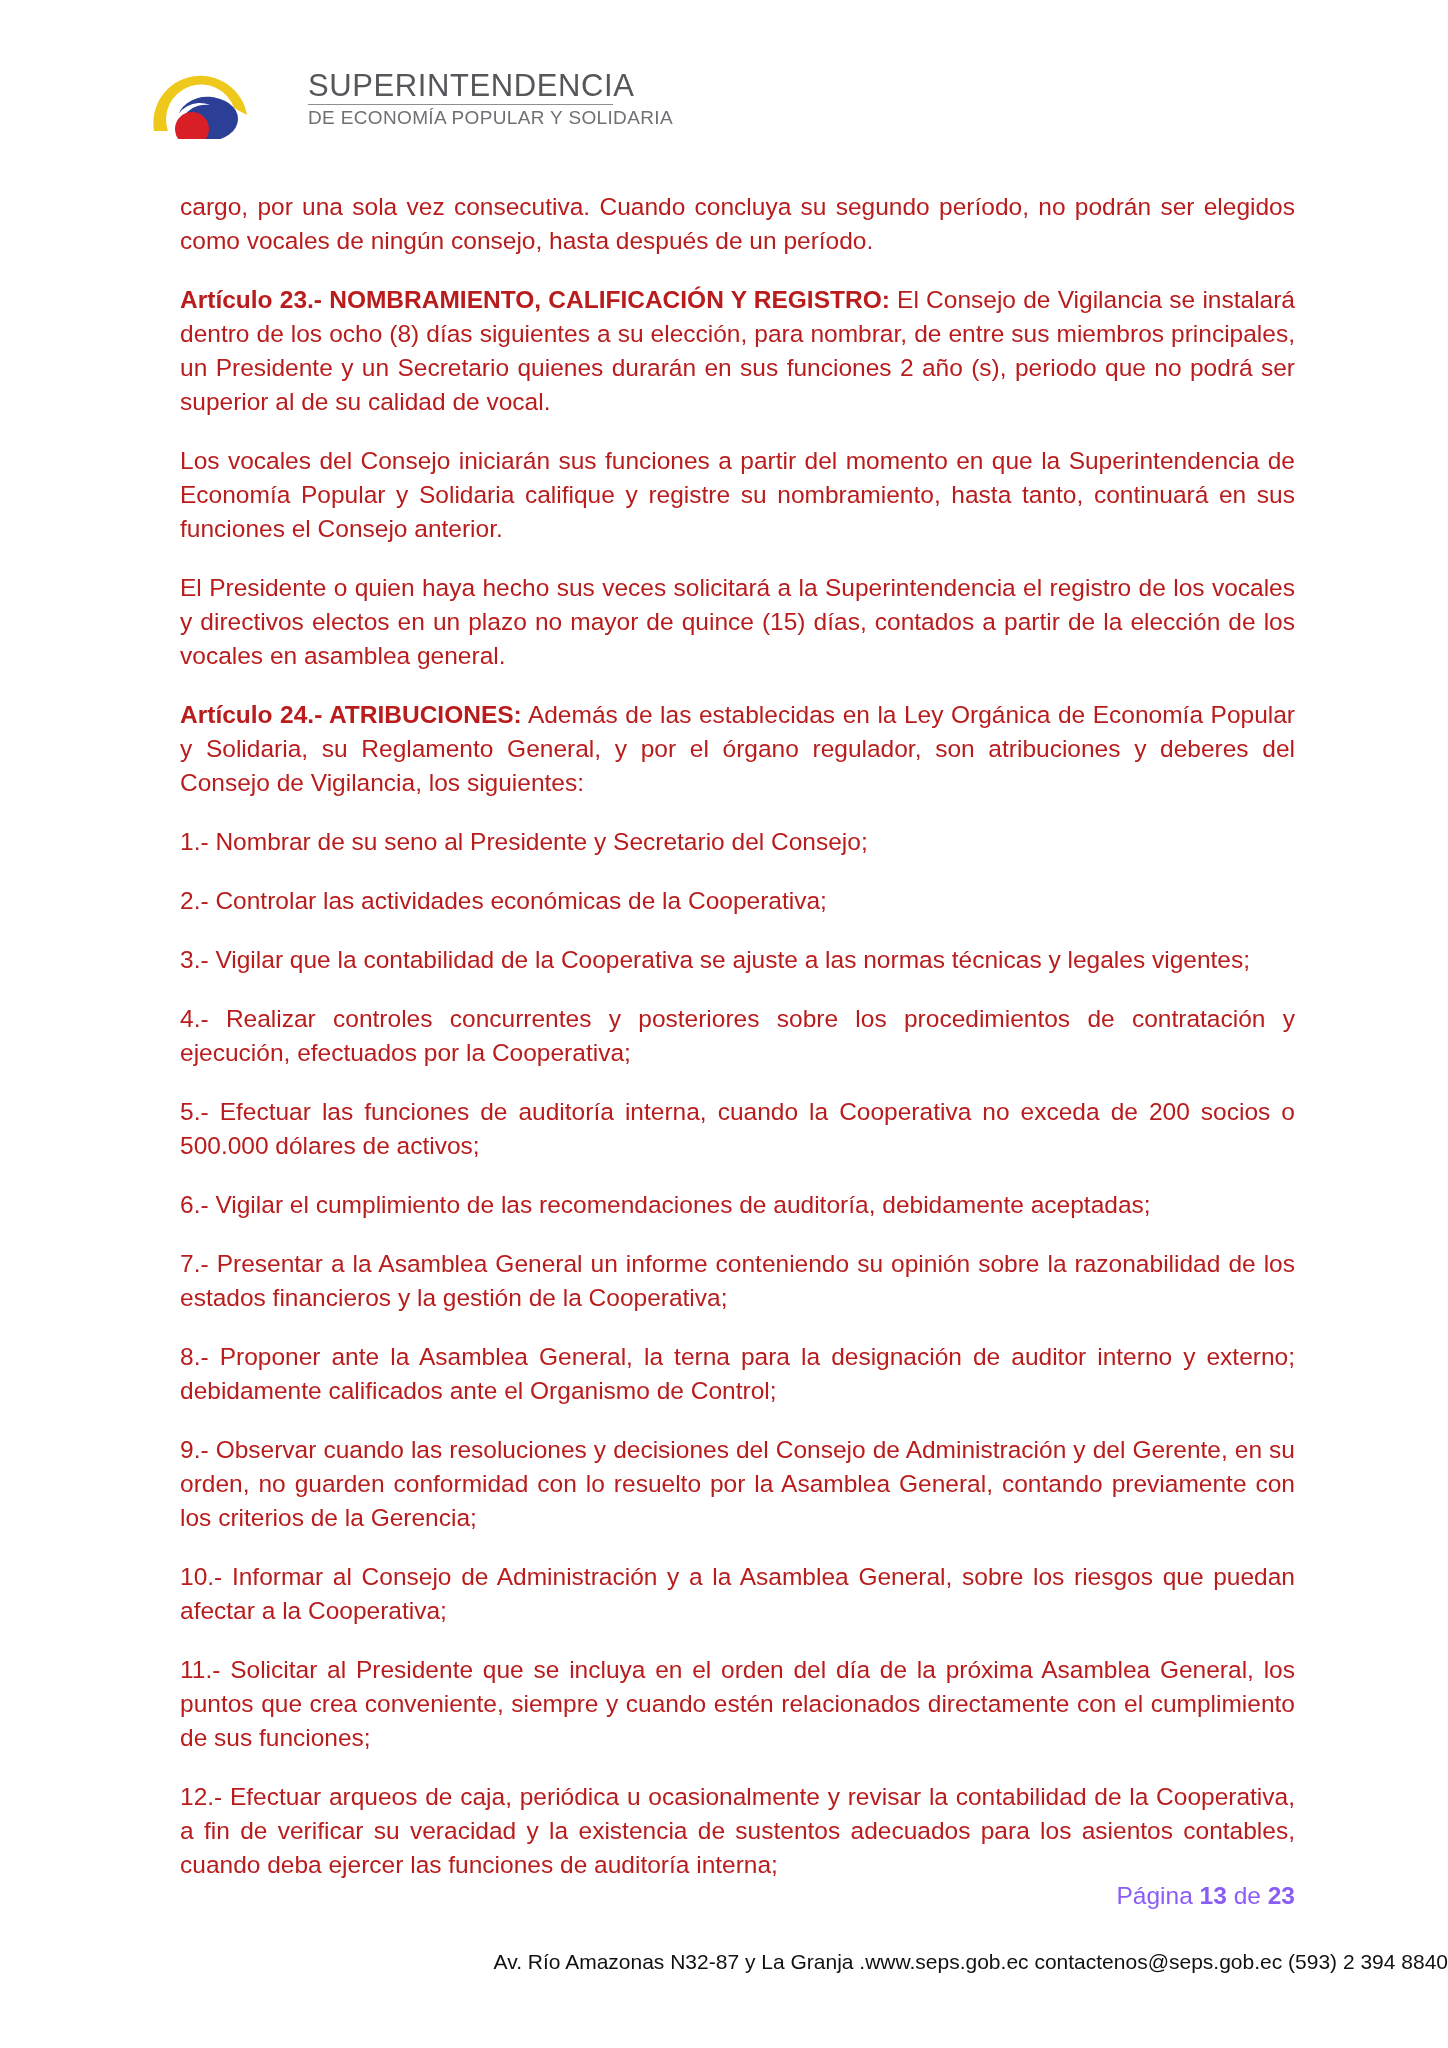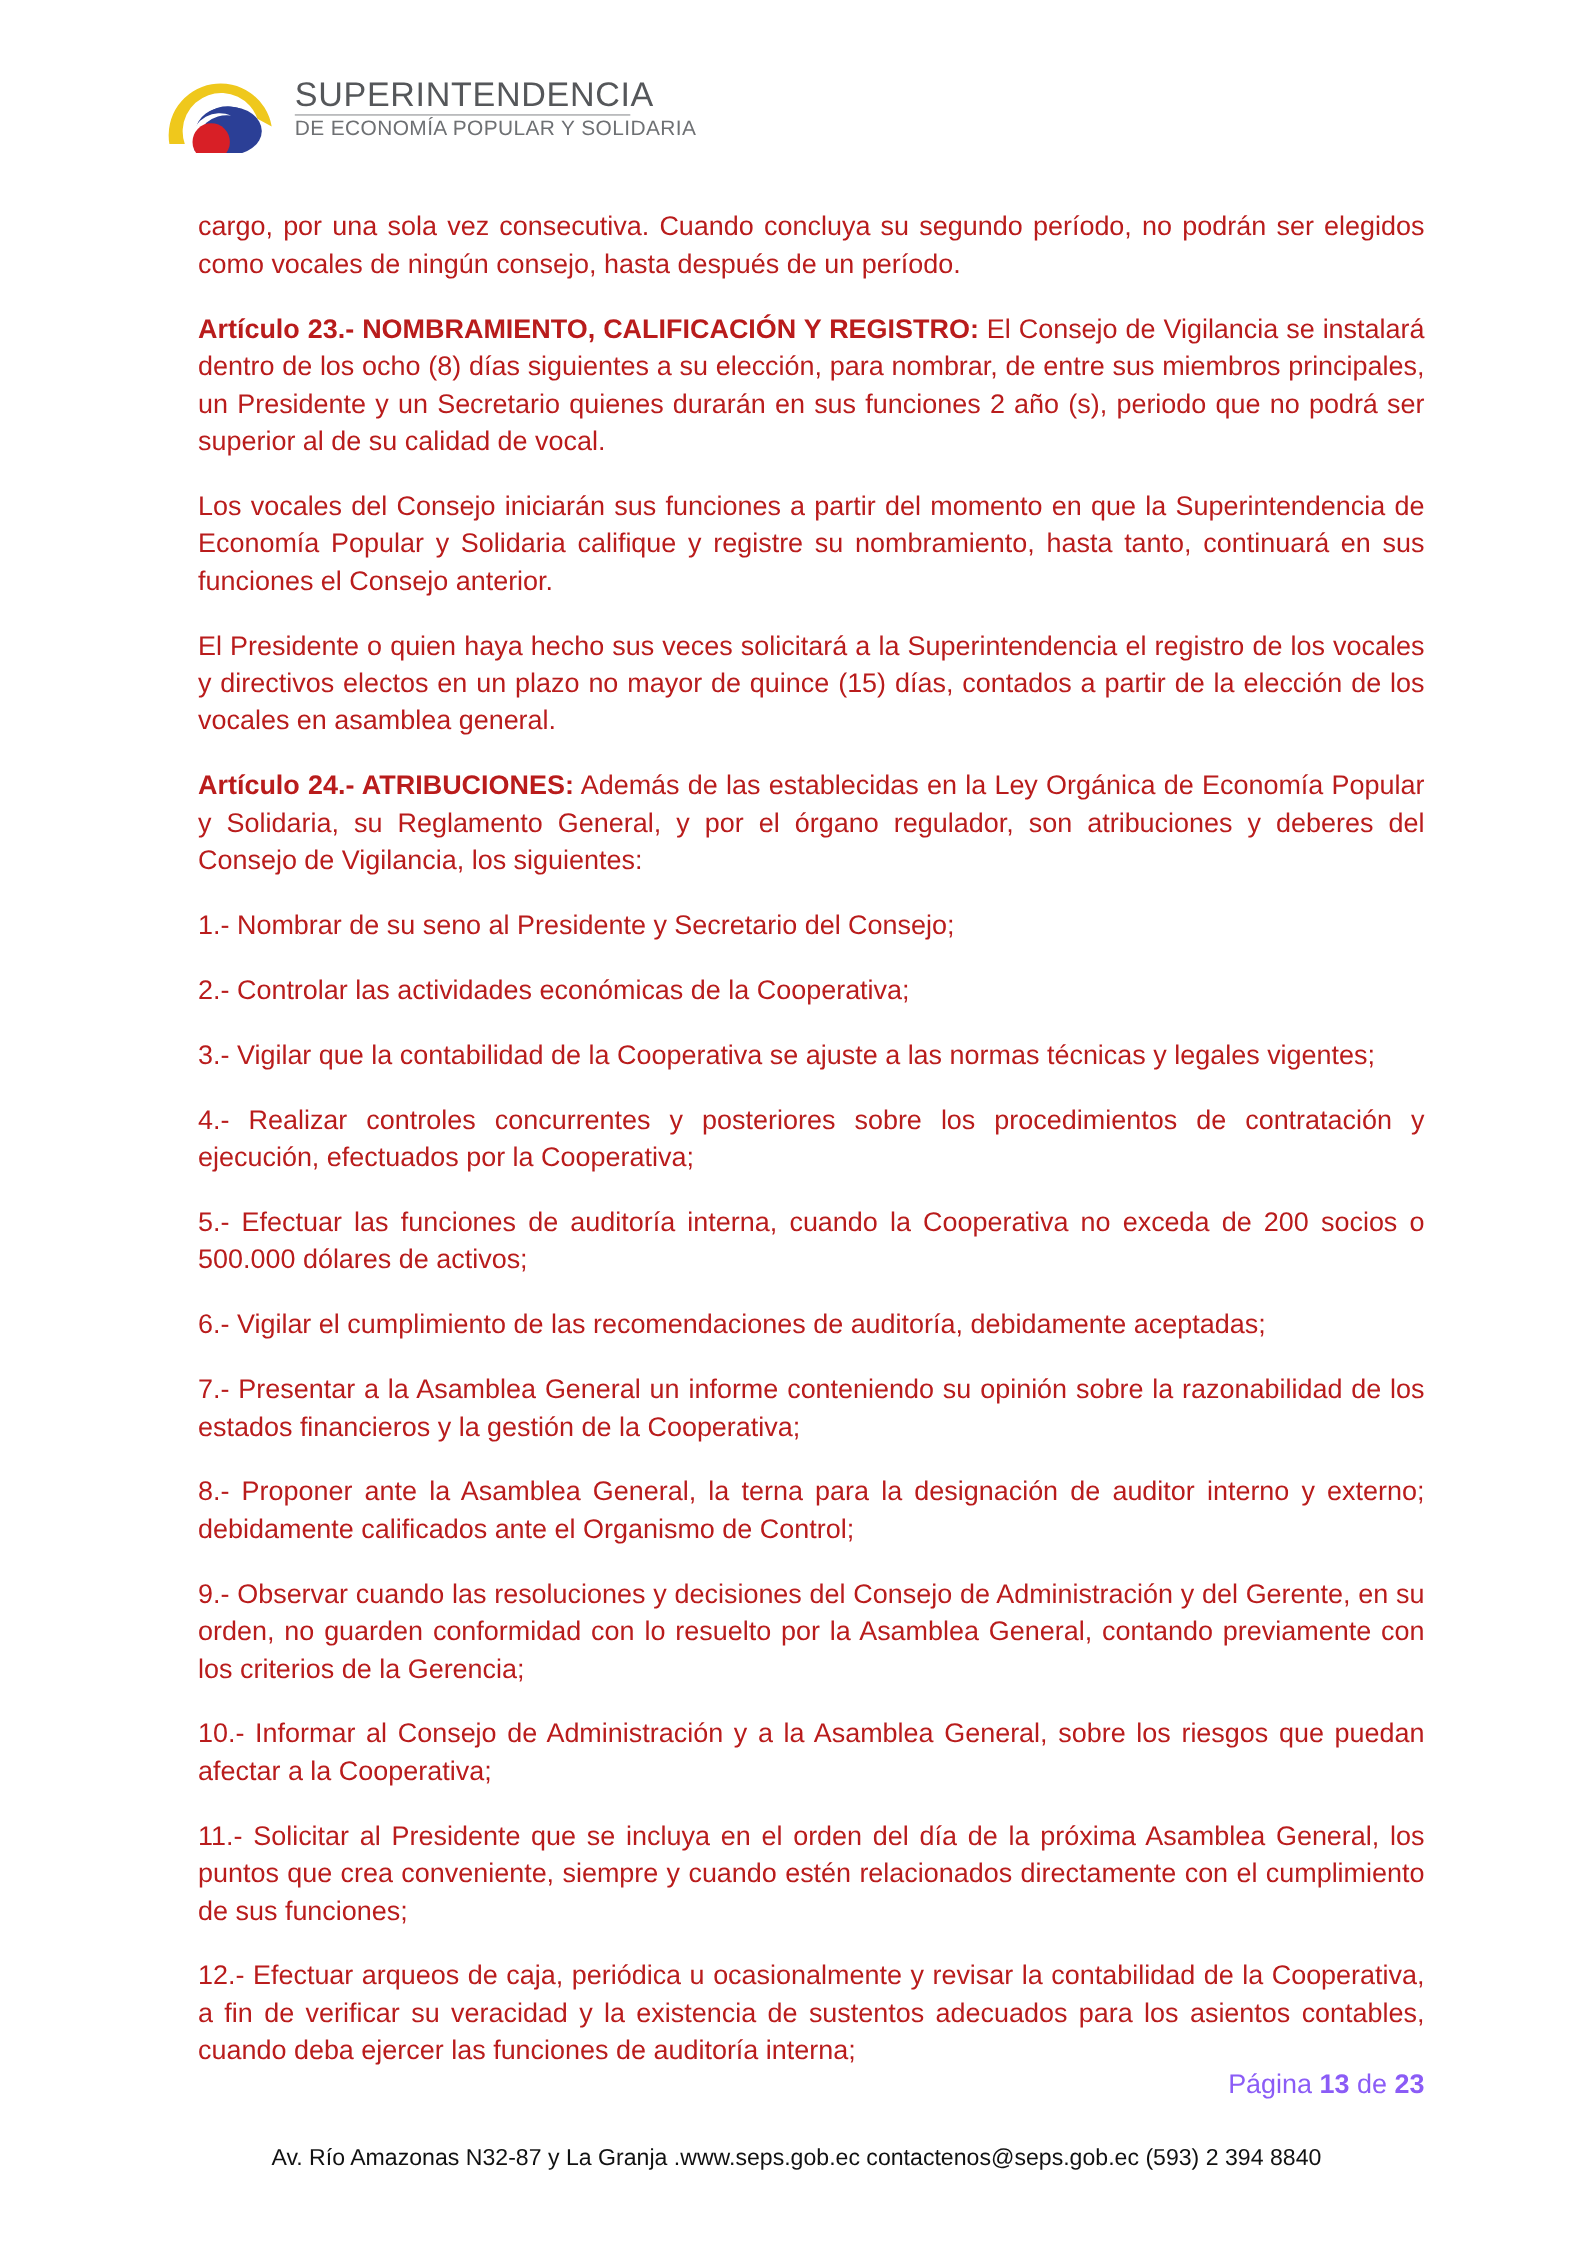--- a/index.html
+++ b/index.html
@@ -33,6 +33,7 @@
     display: flex;
     align-items: center;
     height: 88px;
+    gap: 40px;
   }
   .logo-mark {
     position: relative;

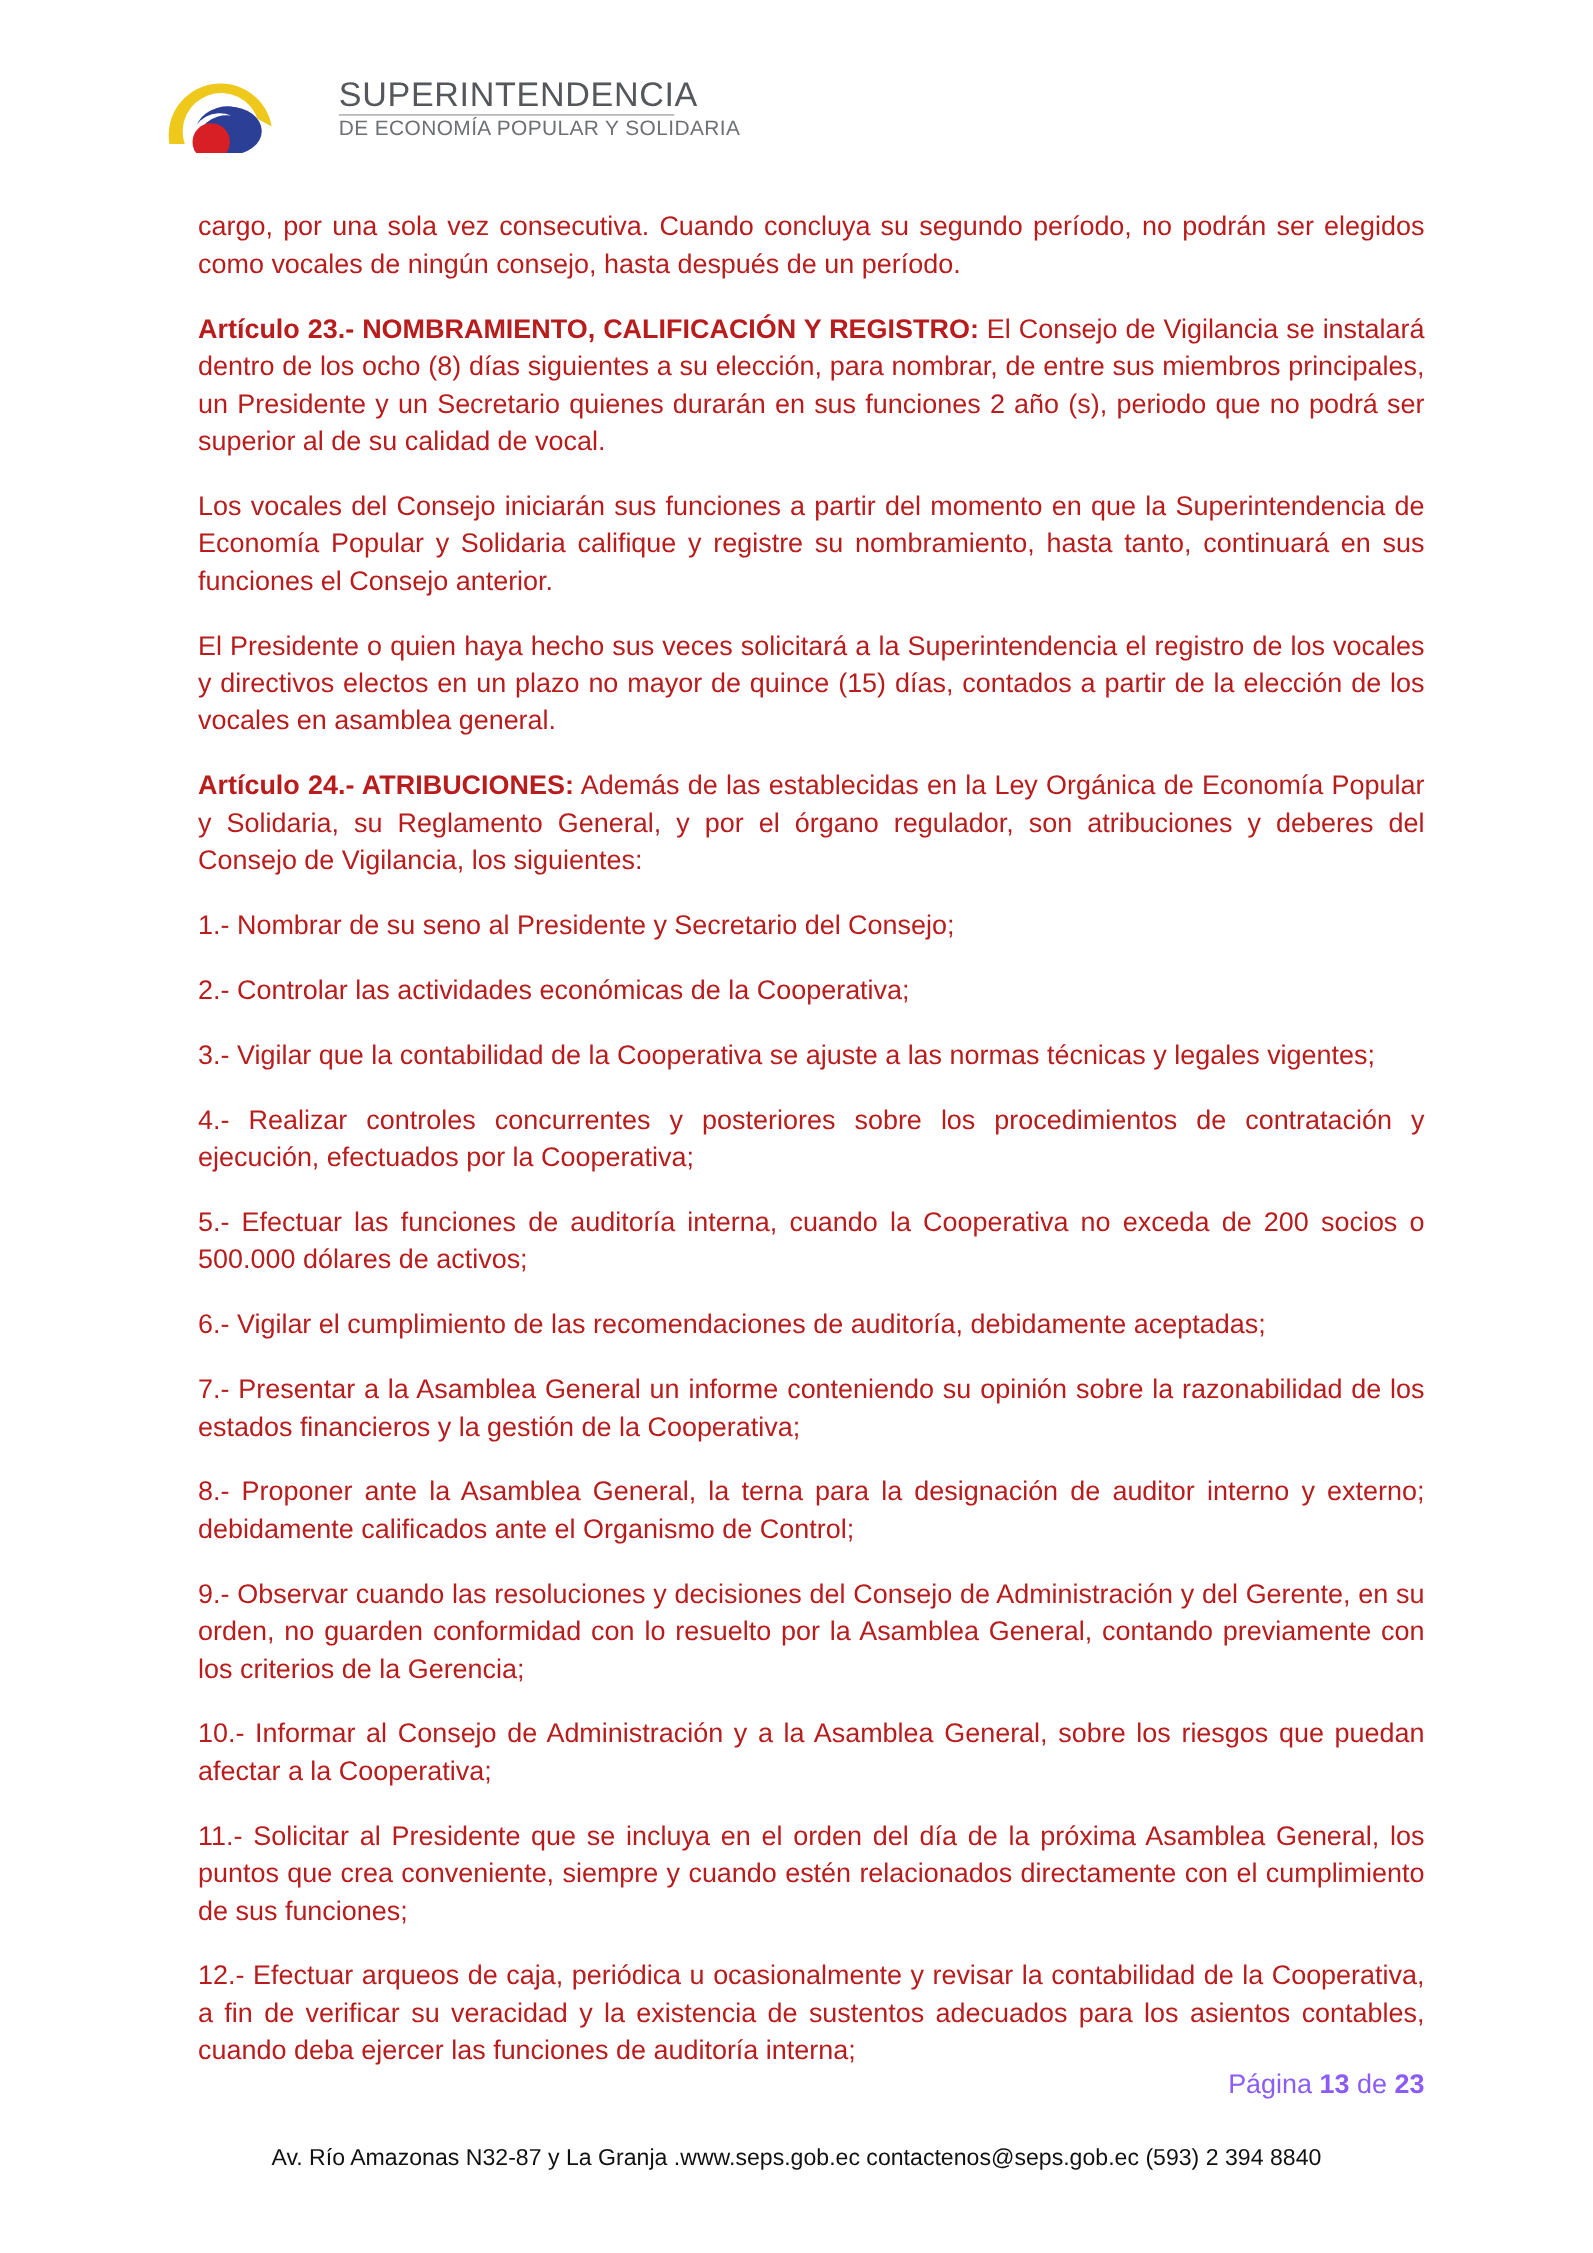--- a/index.html
+++ b/index.html
@@ -115,7 +115,7 @@
     left: 0;
     width: 1448px;
     top: 1948px;
-    text-align: center;
+    text-align: right;
     font-size: 21px;
     line-height: 28px;
     font-family: "Liberation Sans", sans-serif;

